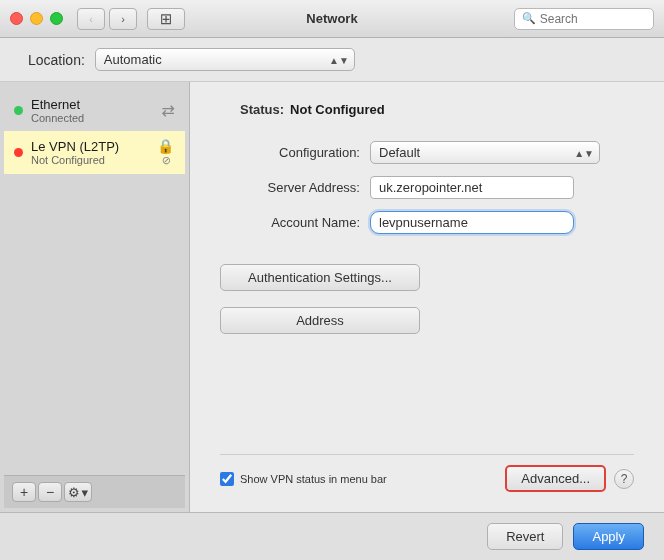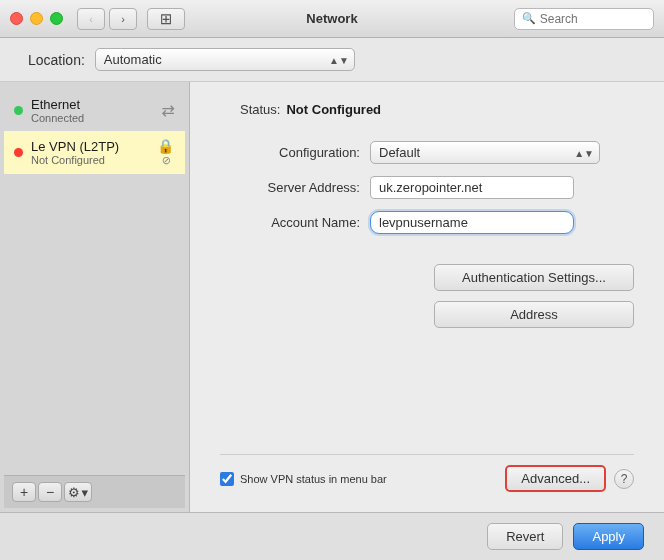--- a/index.html
+++ b/index.html
@@ -263,7 +263,7 @@
       margin-left: 20px;
     }
     .status-key {
-      font-weight: 400;
+      font-weight: 700;
       color: #333;
       margin-right: 6px;
     }

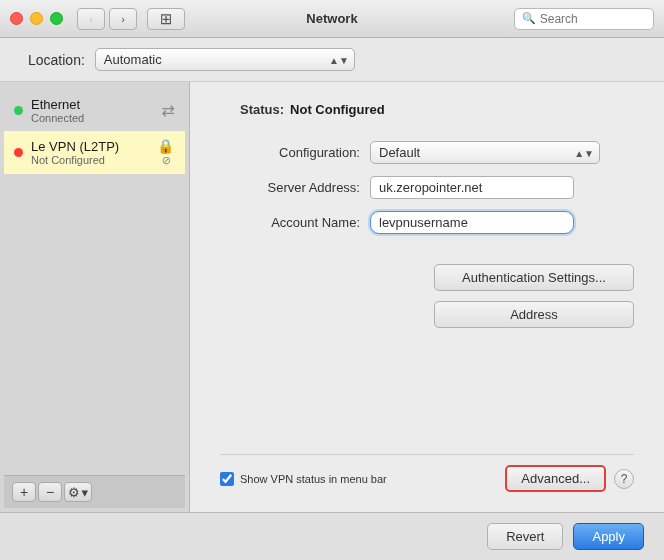--- a/index.html
+++ b/index.html
@@ -327,8 +327,8 @@
     .action-buttons {
       display: flex;
       flex-direction: column;
-      align-items: flex-end;
-      gap: 10px;
+      align-items: flex-start;
+      gap: 16px;
       margin-top: 10px;
     }
     .mac-button {

